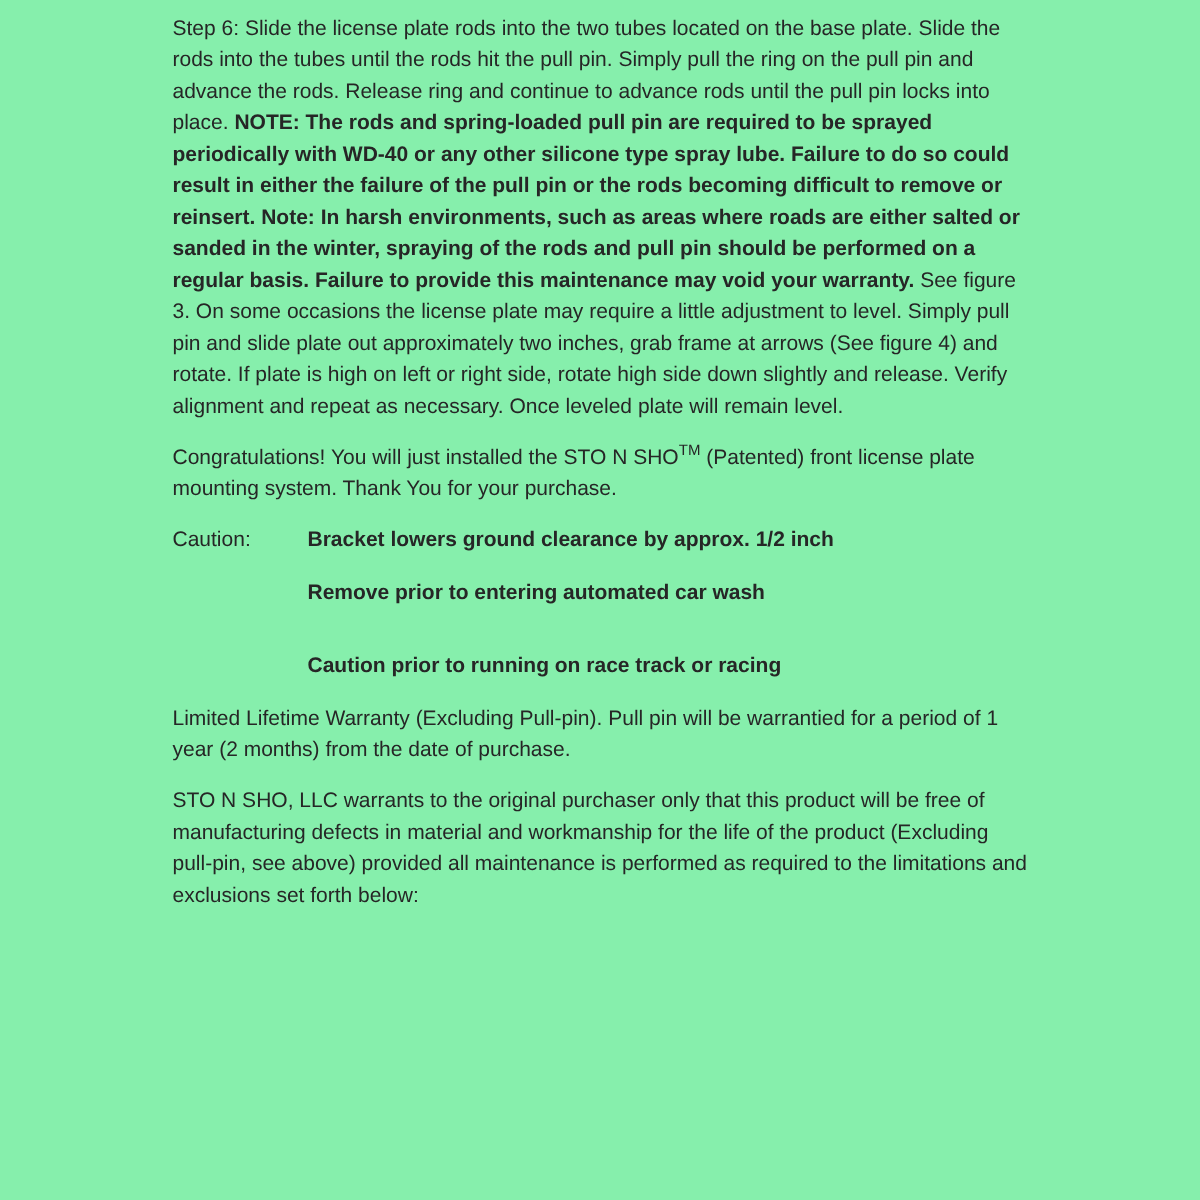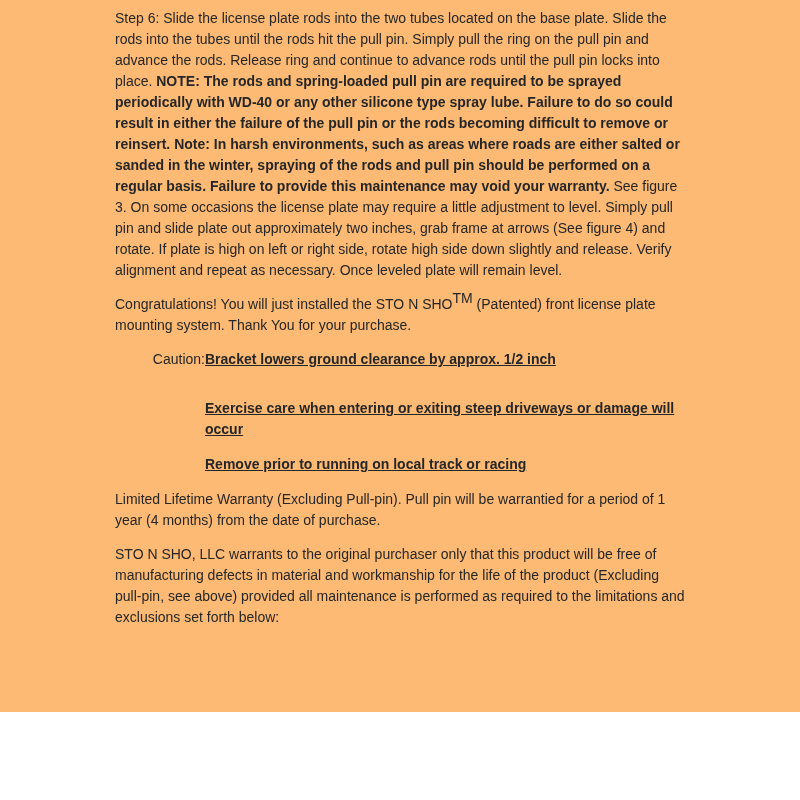--- a/index.html
+++ b/index.html
@@ -10,8 +10,8 @@
   .page {
     position: relative;
     width: 800px;
-    height: 712px;
-    background: #fdba74;
+    height: 800px;
+    background: #86efac;
     overflow: hidden;
     box-sizing: border-box;
   }

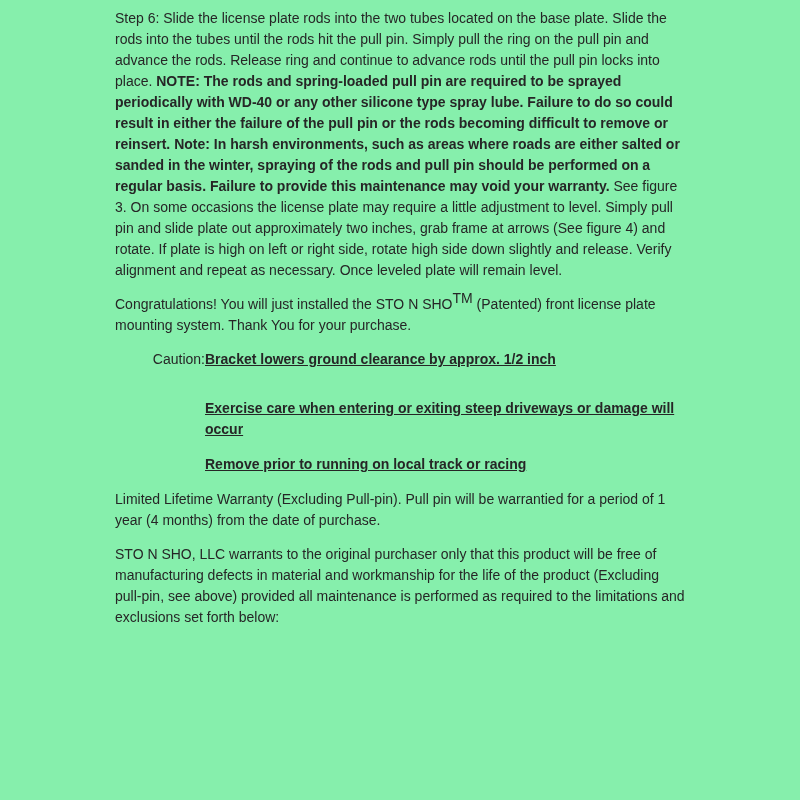--- a/index.html
+++ b/index.html
@@ -34,7 +34,7 @@
     font-weight: bold;
   }
   sup {
-    font-size: 14px;
+    font-size: 10px;
     line-height: 0;
   }
   .caution-row {

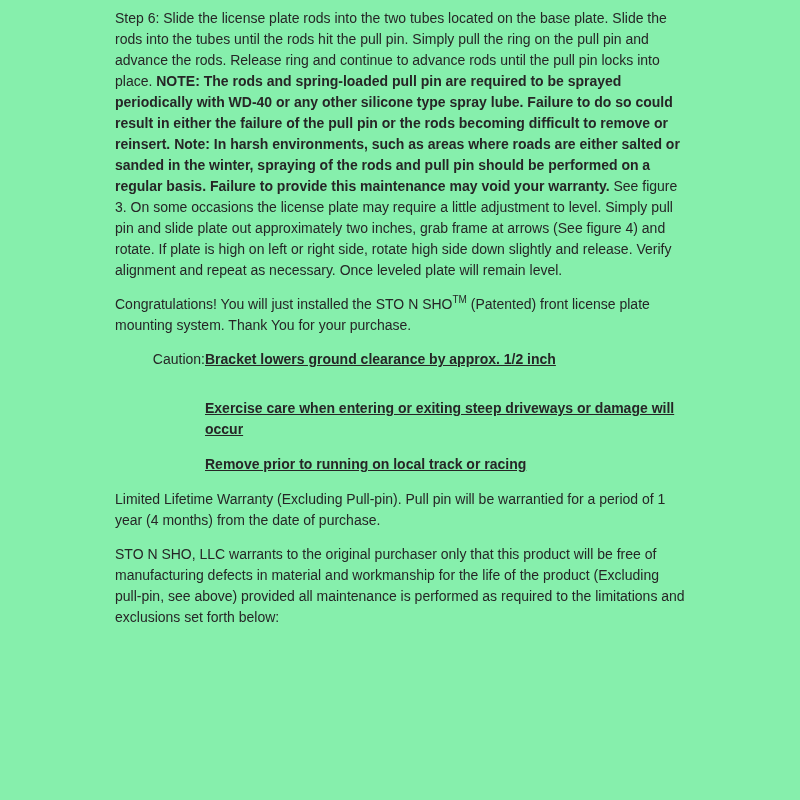--- a/index.html
+++ b/index.html
@@ -43,7 +43,6 @@
   }
   .caution-label {
     flex: 0 0 90px;
-    text-align: right;
   }
   .caution-item {
     flex: 1 1 auto;

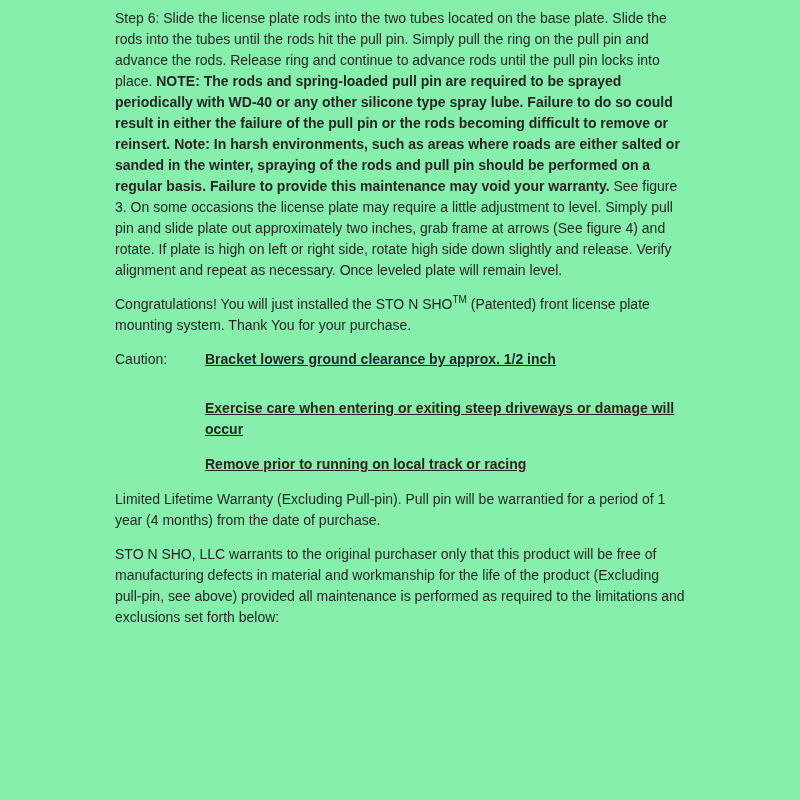--- a/index.html
+++ b/index.html
@@ -47,7 +47,6 @@
   .caution-item {
     flex: 1 1 auto;
     font-weight: bold;
-    text-decoration: underline;
   }
 </style>
 </head>

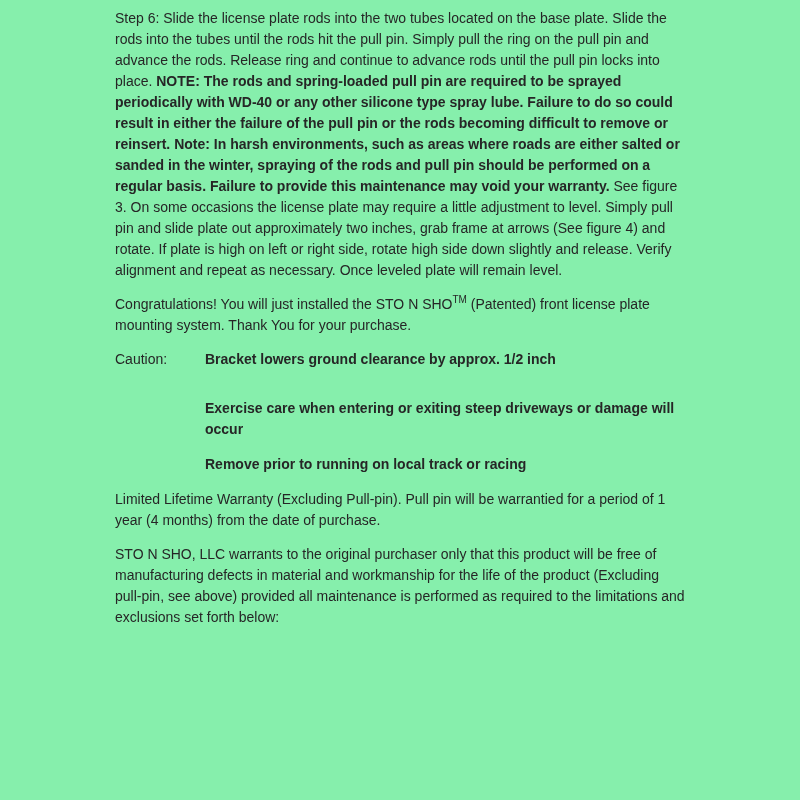--- a/index.html
+++ b/index.html
@@ -62,6 +62,7 @@
       </div>
       <div class="caution-row">
         <span class="caution-label"></span>
+        <span class="caution-item">Remove prior to entering automated car wash</span>
       </div>
       <div class="caution-row">
         <span class="caution-label"></span>

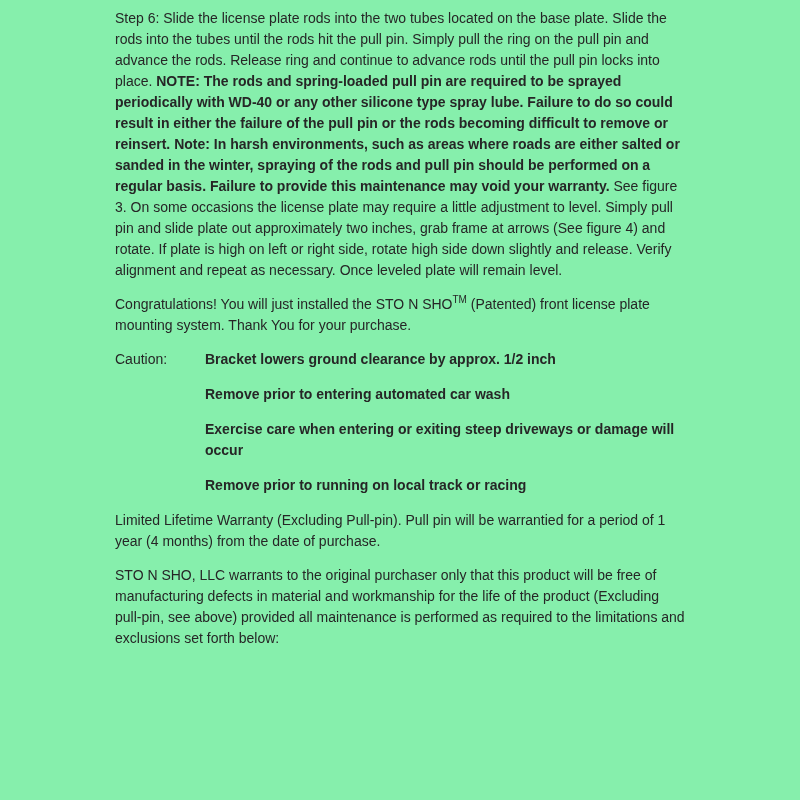--- a/index.html
+++ b/index.html
@@ -66,7 +66,6 @@
       </div>
       <div class="caution-row">
         <span class="caution-label"></span>
-        <span class="caution-item">Exercise care when entering or exiting steep driveways or damage will occur</span>
       </div>
       <div class="caution-row">
         <span class="caution-label"></span>

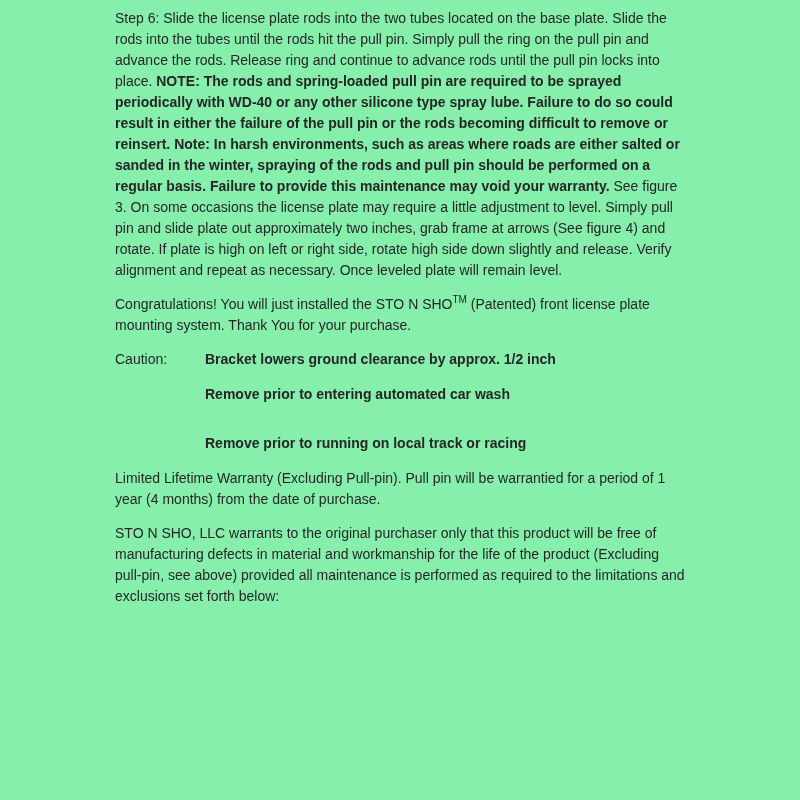--- a/index.html
+++ b/index.html
@@ -69,7 +69,7 @@
       </div>
       <div class="caution-row">
         <span class="caution-label"></span>
-        <span class="caution-item">Remove prior to running on local track or racing</span>
+        <span class="caution-item">Caution prior to running on race track or racing</span>
       </div>
       <p class="para"><span>Limited Lifetime Warranty (Excluding Pull-pin).  Pull pin will be warrantied for a period of 1 year (4 months) from the date of purchase.</span></p>
       <p class="para"><span>STO N SHO, LLC warrants to the original purchaser only that this product will be free of manufacturing defects in material and workmanship for the life of the product (Excluding pull-pin, see above) provided all maintenance is performed as required to the limitations and exclusions set forth below:</span></p>

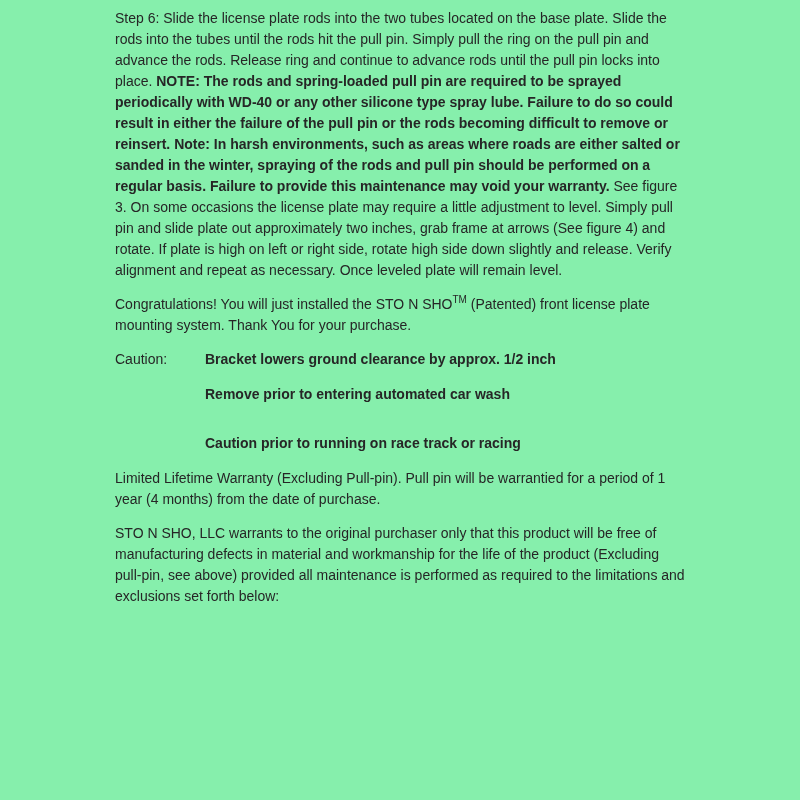--- a/index.html
+++ b/index.html
@@ -71,7 +71,7 @@
         <span class="caution-label"></span>
         <span class="caution-item">Caution prior to running on race track or racing</span>
       </div>
-      <p class="para"><span>Limited Lifetime Warranty (Excluding Pull-pin).  Pull pin will be warrantied for a period of 1 year (4 months) from the date of purchase.</span></p>
+      <p class="para"><span>Limited Lifetime Warranty (Excluding Pull-pin).  Pull pin will be warrantied for a period of 1 year (2 months) from the date of purchase.</span></p>
       <p class="para"><span>STO N SHO, LLC warrants to the original purchaser only that this product will be free of manufacturing defects in material and workmanship for the life of the product (Excluding pull-pin, see above) provided all maintenance is performed as required to the limitations and exclusions set forth below:</span></p>
     </div>
 </div>

